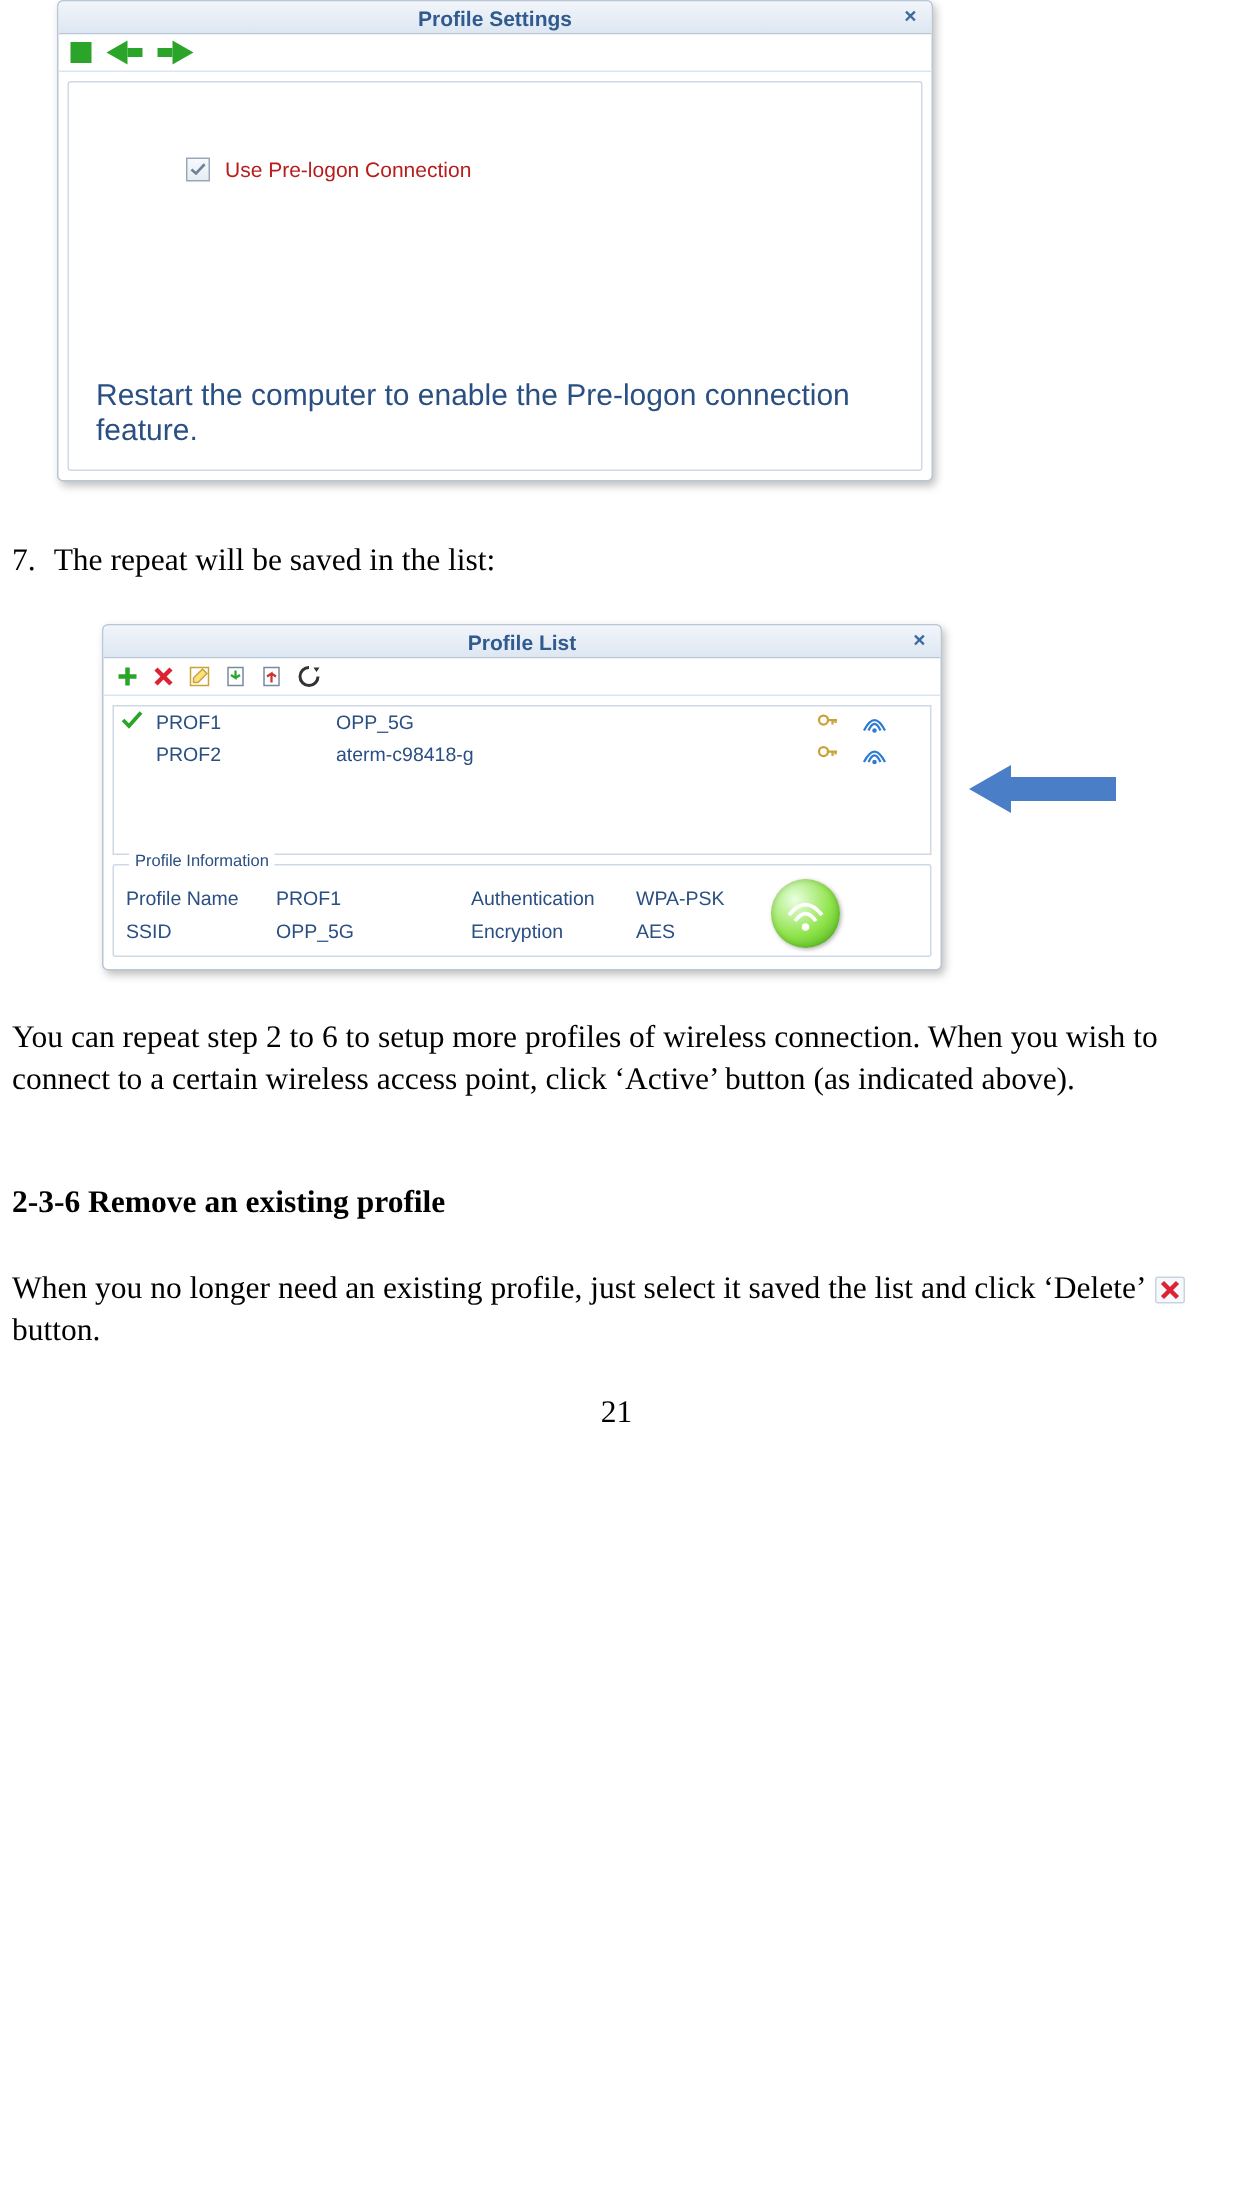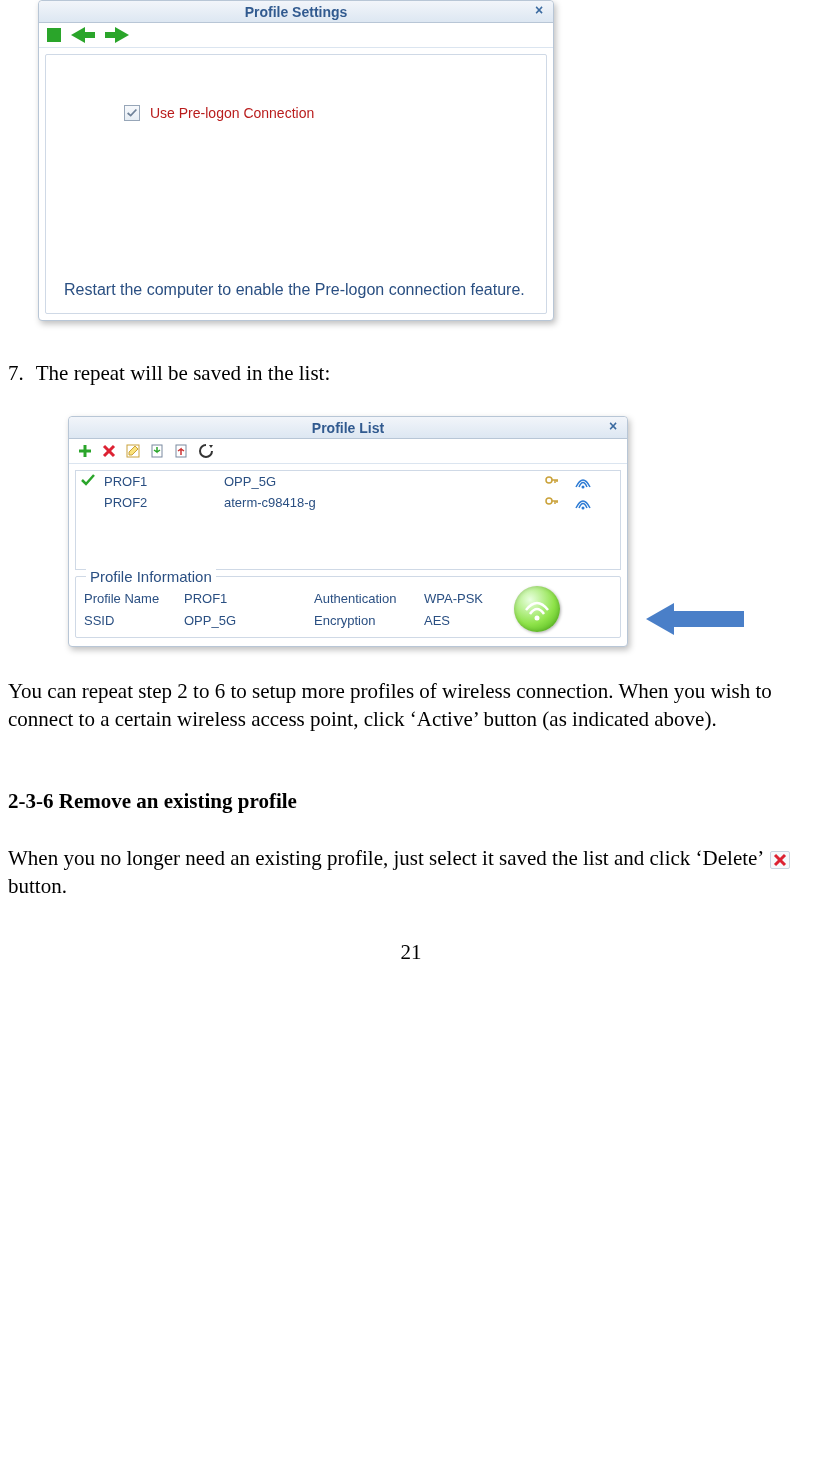--- a/index.html
+++ b/index.html
@@ -58,7 +58,7 @@
   }
 
   
-  #win-settings { width: 516px; margin-left: 30px; }
+  #win-settings { width: 584px; margin-left: 30px; }
   .ps-body {
     border: 1px solid #cfd9e6;
     margin: 6px;

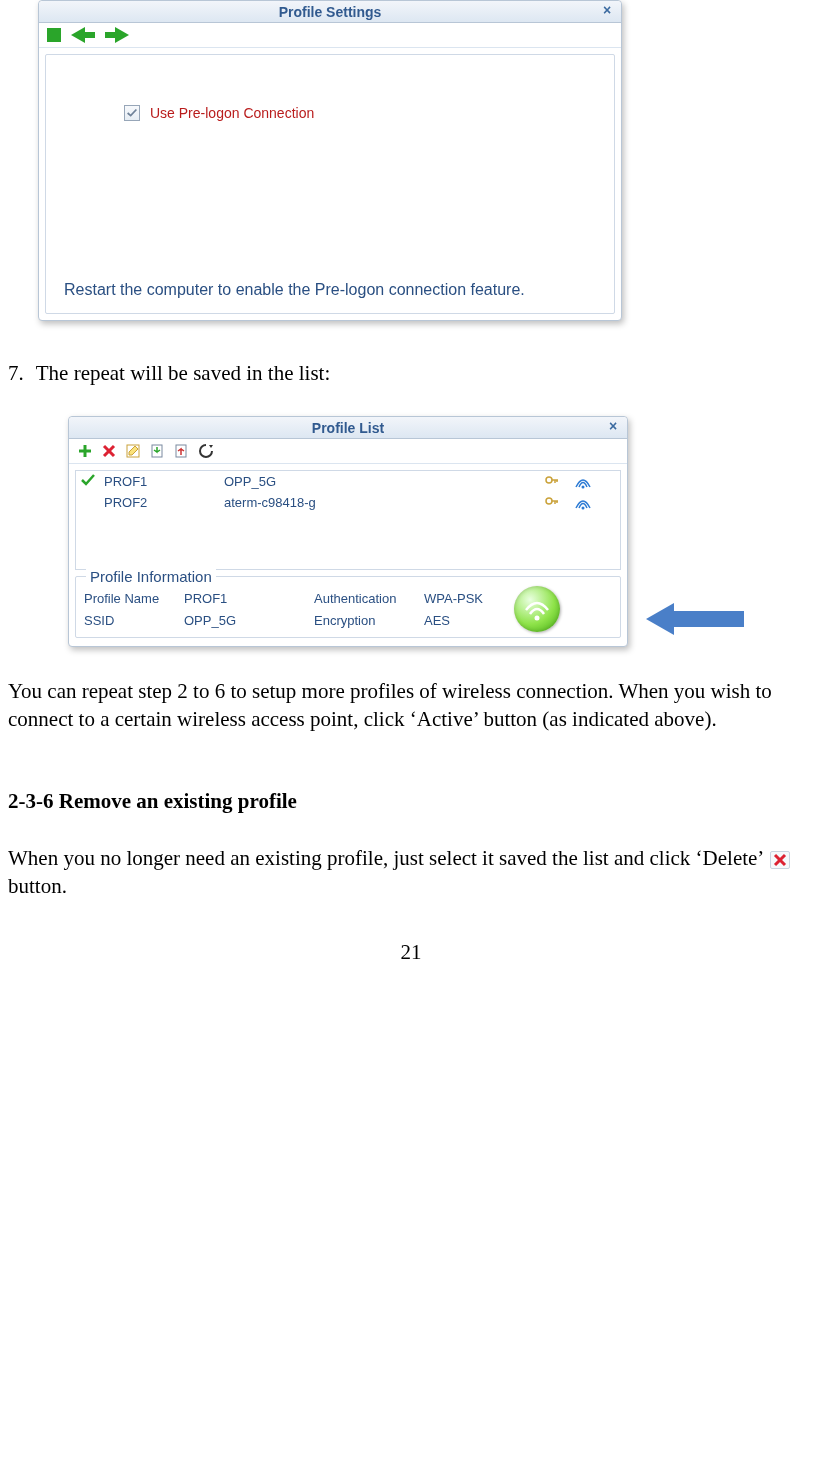--- a/index.html
+++ b/index.html
@@ -80,7 +80,7 @@
   }
   .ps-note {
     position:absolute; left:18px; bottom:14px; right:18px;
-    color:#2a4f82; font-size:16px;
+    color:#2a4f82; font-size:20px;
   }
 
   .sq-green { width:14px; height:14px; background:#2aa52a; }

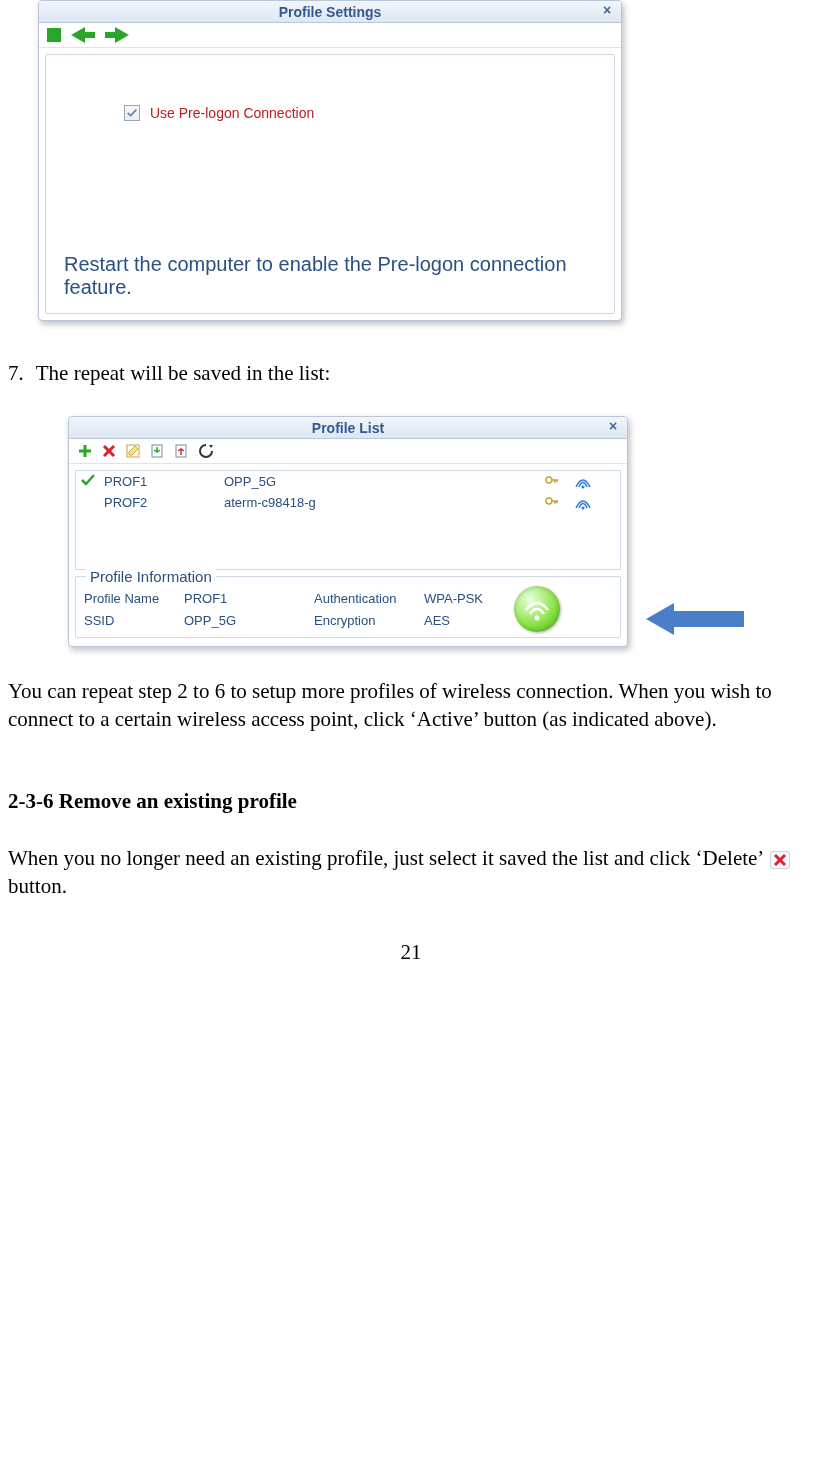--- a/index.html
+++ b/index.html
@@ -161,7 +161,7 @@
   .big-arrow .shaft {
     width:70px; height:16px; background:#4a7fc8;
   }
-  .list-with-arrow { display:flex; align-items:flex-end; gap:18px; margin-left:30px; }
+  .list-with-arrow { display:flex; gap:18px; margin-left:30px; }
   .arrow-align { margin-bottom:12px; }
 
   .tick-svg { width:16px; height:16px; }

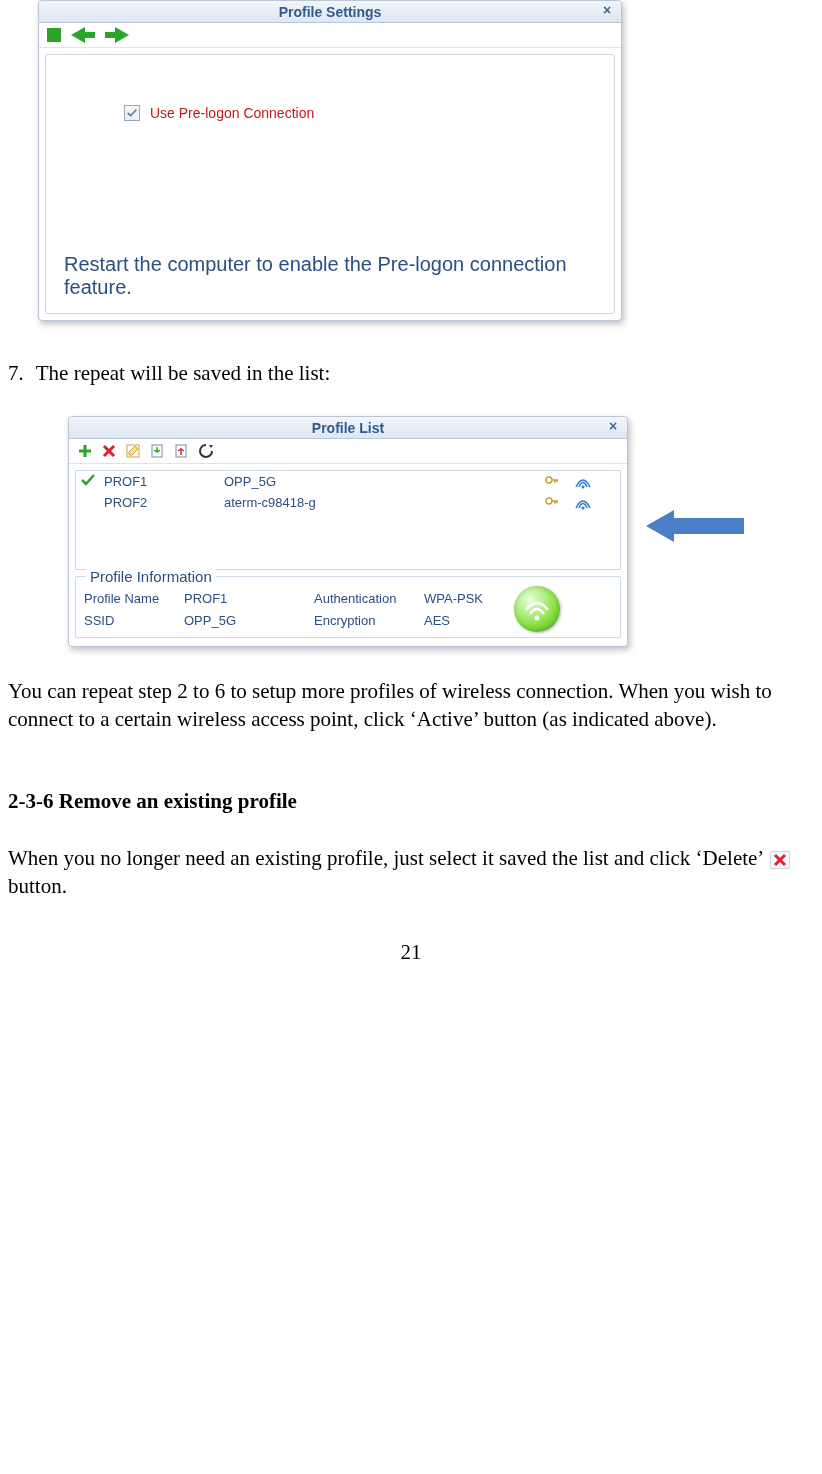--- a/index.html
+++ b/index.html
@@ -123,7 +123,7 @@
   }
   .fieldset .legend {
     position:absolute; top:-9px; left:10px;
-    background:#fff; padding:0 4px; font-size:15px;
+    background:#fff; padding:0 4px; font-size:11px;
   }
   .active-btn {
     width:46px; height:46px; border-radius:50%;

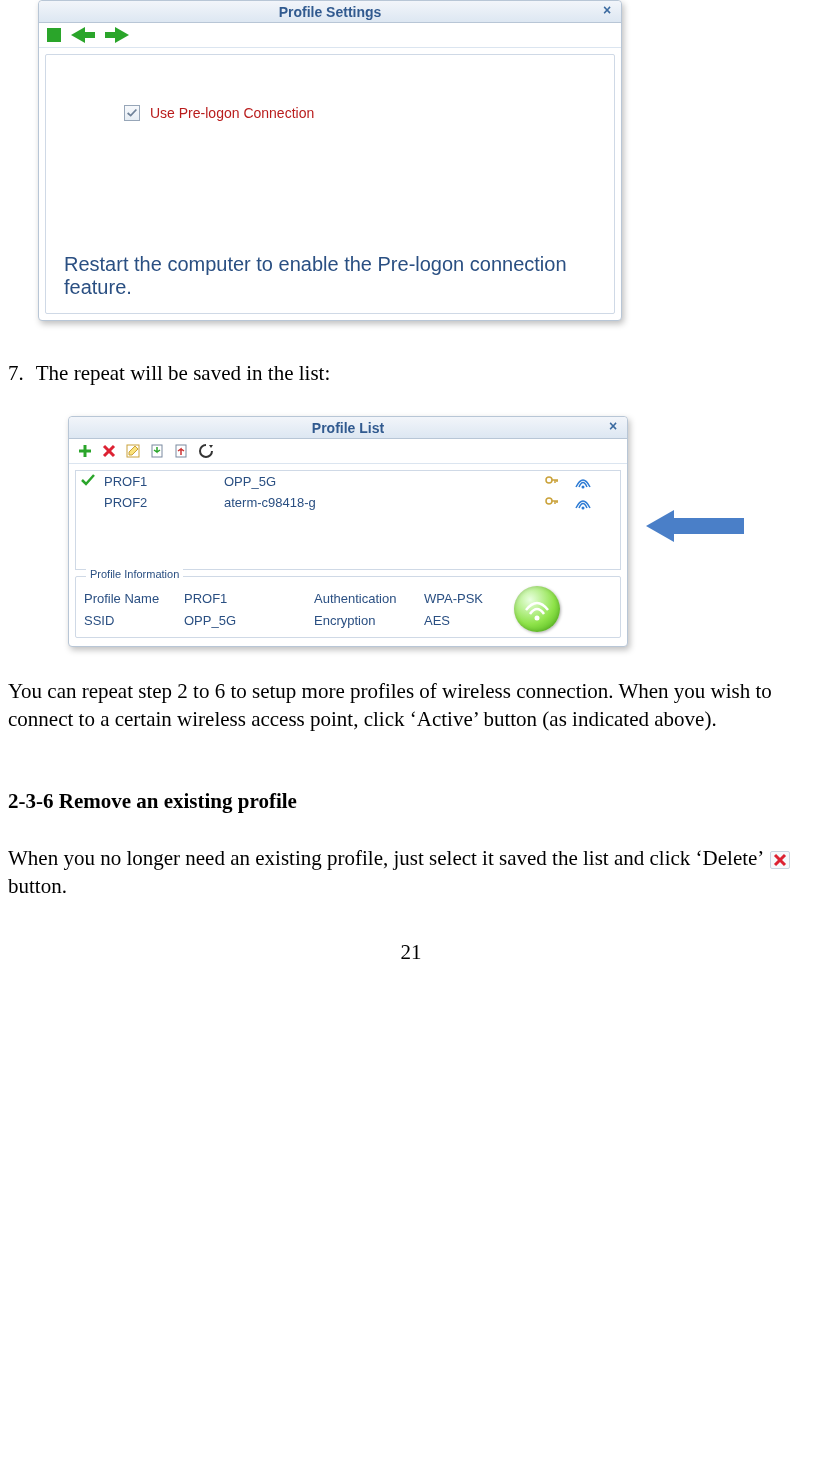--- a/index.html
+++ b/index.html
@@ -146,7 +146,7 @@
   }
   .inline-icon.boxed { border:1px solid #c9d4e0; background:#f6f9fc; border-radius:2px; }
   .section-h { font-weight:bold; margin: 55px 0 30px 0; font-family:"Times New Roman",serif; }
-  .page-num { text-align:center; margin-top:40px; font-family:"Times New Roman",serif; }
+  .page-num { text-align:center; margin-top:29px; font-family:"Times New Roman",serif; }
 
   .big-arrow {
     display:flex; align-items:center;

